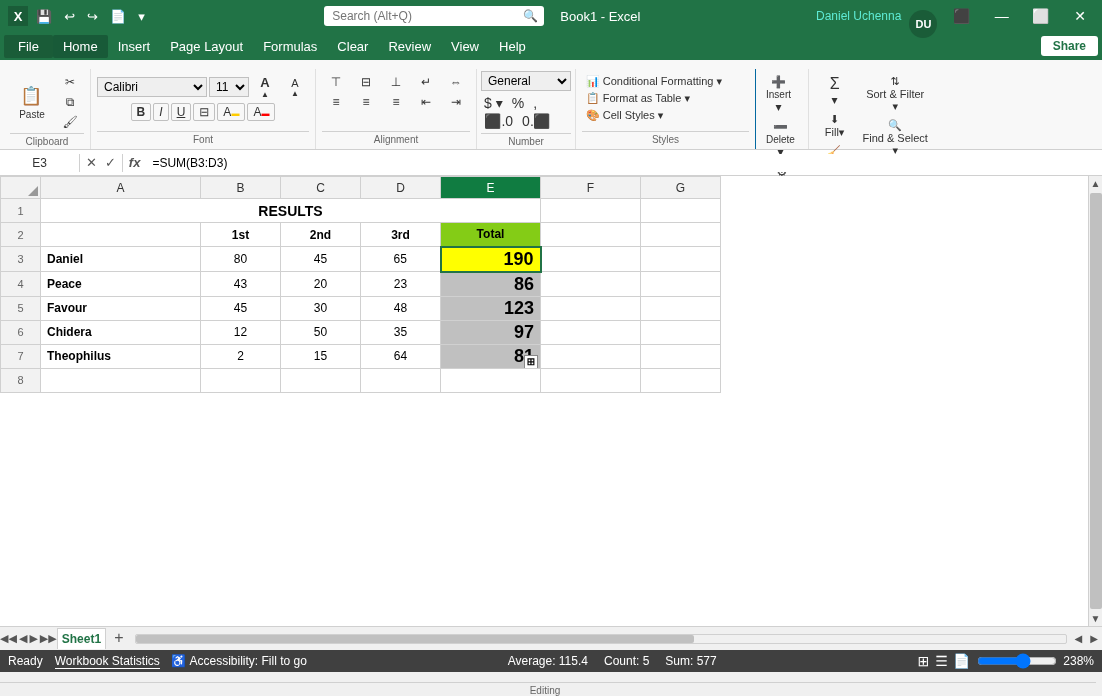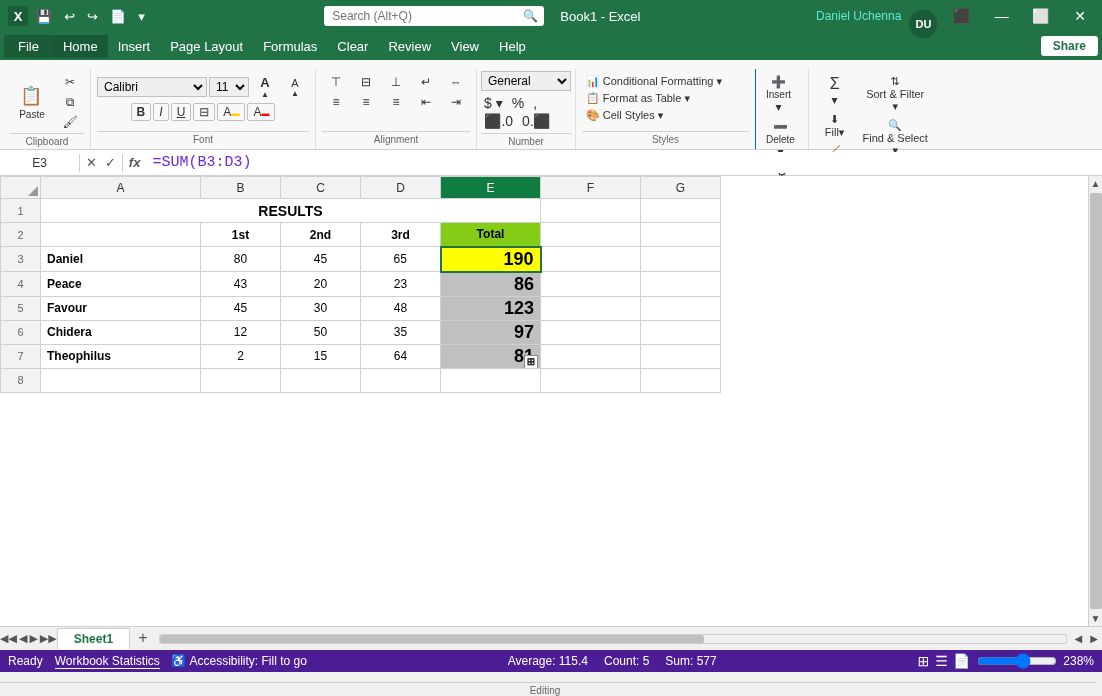--- a/index.html
+++ b/index.html
@@ -186,10 +186,10 @@
       flex: 1;
       border: none;
       outline: none;
-      font-size: 15px;
+      font-size: 12px;
       padding: 2px 6px;
-      font-family: Liberation Mono, monospace;
-      color: #6d28d9;
+      font-family: Liberation Sans, sans-serif;
+      color: #000000;
     }
 
     

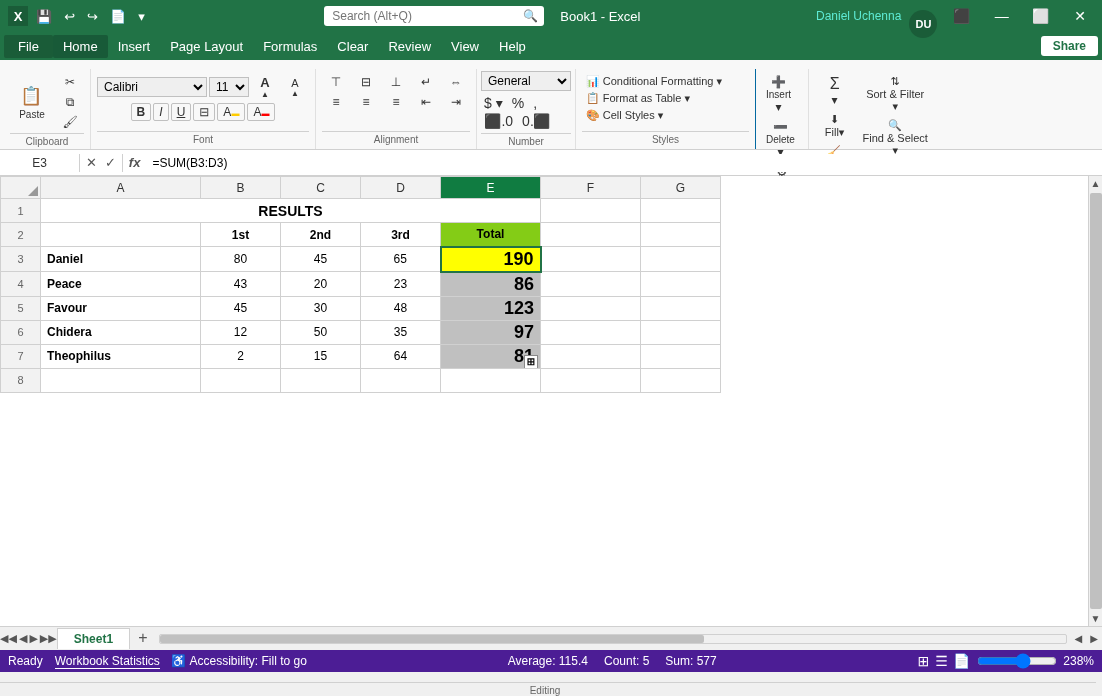--- a/index.html
+++ b/index.html
@@ -303,7 +303,7 @@
       background: white;
       border: 1px solid #d0d0d0;
       border-bottom: none;
-      padding: 3px 16px;
+      padding: 3px 4px;
       font-size: 12px;
       cursor: pointer;
       color: #217346;

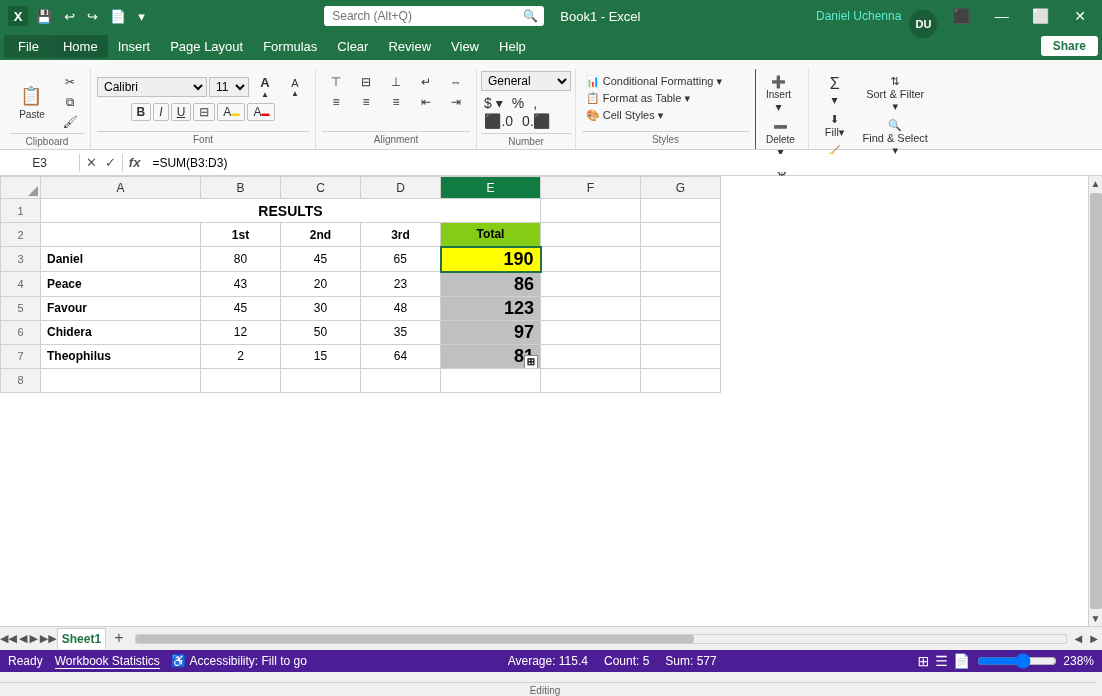--- a/index.html
+++ b/index.html
@@ -287,7 +287,7 @@
 
     
     .status-bar {
-      background: #4c1d95;
+      background: #404040;
       color: white;
       height: 22px;
       display: flex;

